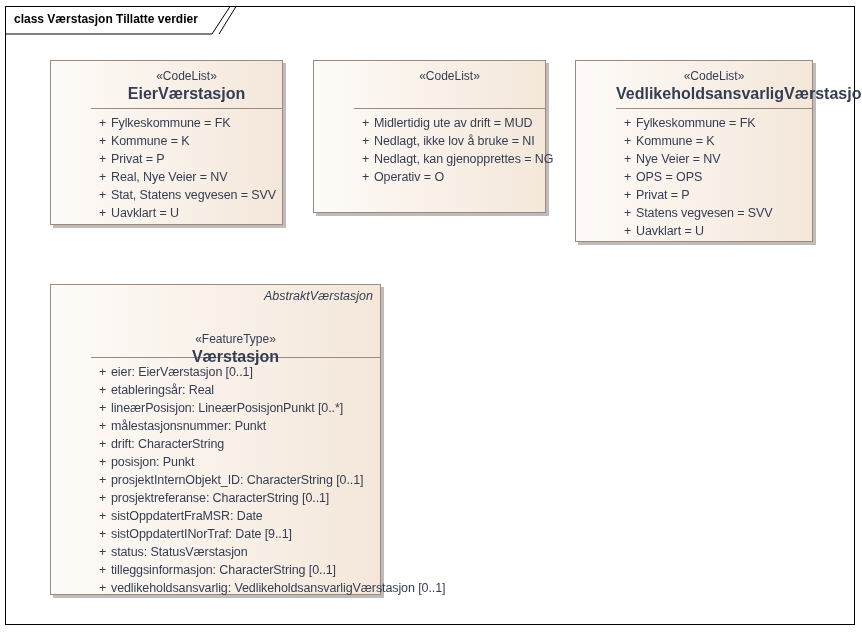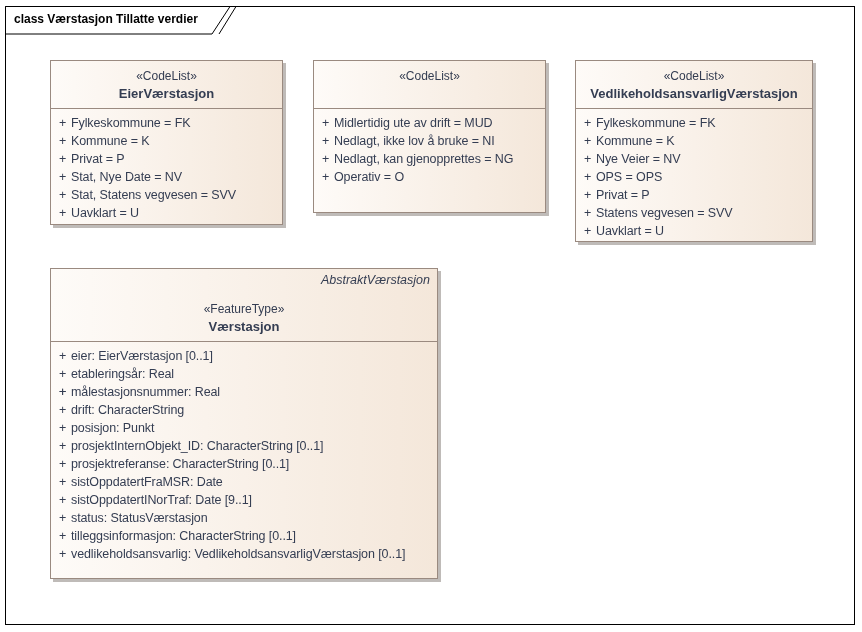--- a/index.html
+++ b/index.html
@@ -32,6 +32,7 @@
     background:linear-gradient(90deg,var(--box-fill-left),var(--box-fill-right));
     border:1px solid var(--box-border);
     box-shadow:3px 3px 0 var(--shadow);
+    padding-left:40px;
   }
   .uml-box header{
     text-align:center;border-bottom:1px solid var(--box-border);

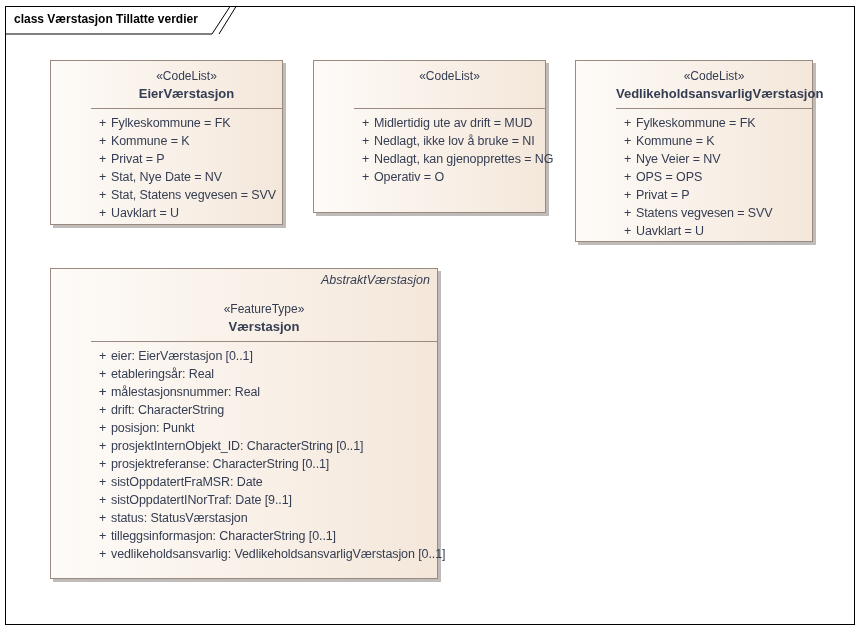--- a/index.html
+++ b/index.html
@@ -42,7 +42,7 @@
   .hdr-feat{height:73px;padding-top:4px;}
   .stereotype{font-size:12px;line-height:16px;}
   .hdr-feat .stereotype{margin-top:13px;}
-  .class-name{font-size:13px;font-weight:bold;line-height:19px;}
+  .class-name{font-size:16px;font-weight:bold;line-height:19px;}
   .tagline{
     text-align:right;font-style:italic;font-size:12.5px;line-height:15px;
     padding-right:7px;

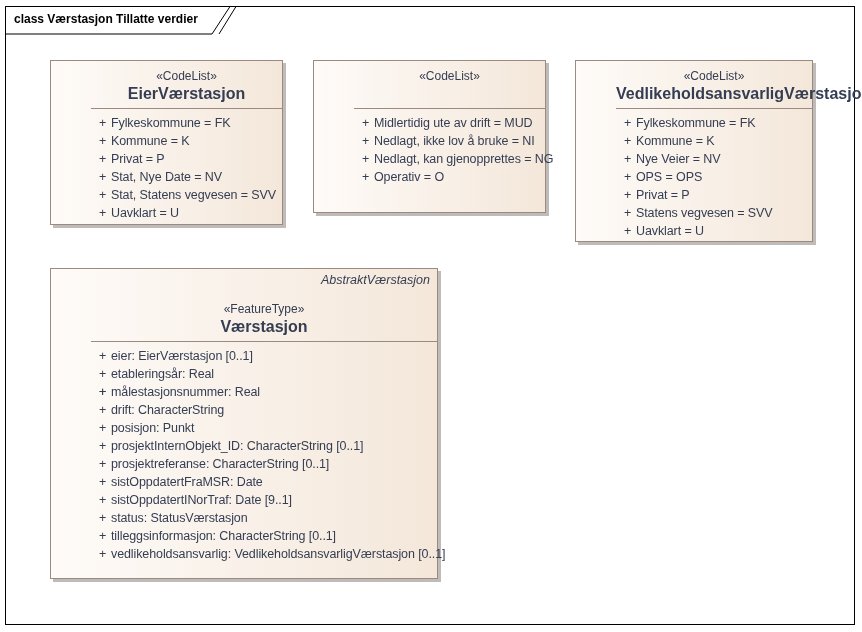--- a/index.html
+++ b/index.html
@@ -77,7 +77,7 @@
       <li><span class="vis">+</span><span class="attr-text">Fylkeskommune = FK</span></li>
       <li><span class="vis">+</span><span class="attr-text">Kommune = K</span></li>
       <li><span class="vis">+</span><span class="attr-text">Privat = P</span></li>
-      <li><span class="vis">+</span><span class="attr-text">Stat, Nye Date = NV</span></li>
+      <li><span class="vis">+</span><span class="attr-text">Real, Nye Veier = NV</span></li>
       <li><span class="vis">+</span><span class="attr-text">Stat, Statens vegvesen = SVV</span></li>
       <li><span class="vis">+</span><span class="attr-text">Uavklart = U</span></li>
     </ul>

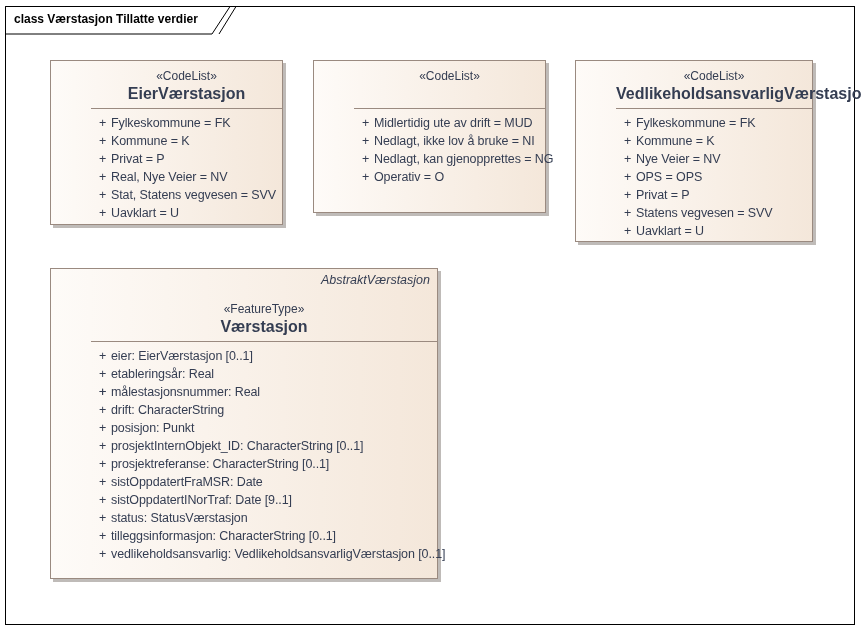--- a/index.html
+++ b/index.html
@@ -111,7 +111,7 @@
     </ul>
 </section>
 
-<section class="uml-box" style="left:50px;top:268px;width:388px;height:311px">
+<section class="uml-box" style="left:50px;top:284px;width:331px;height:311px">
   <header class="hdr-feat">
     <div class="tagline">AbstraktVærstasjon</div>
     <div class="stereotype">«FeatureType»</div>

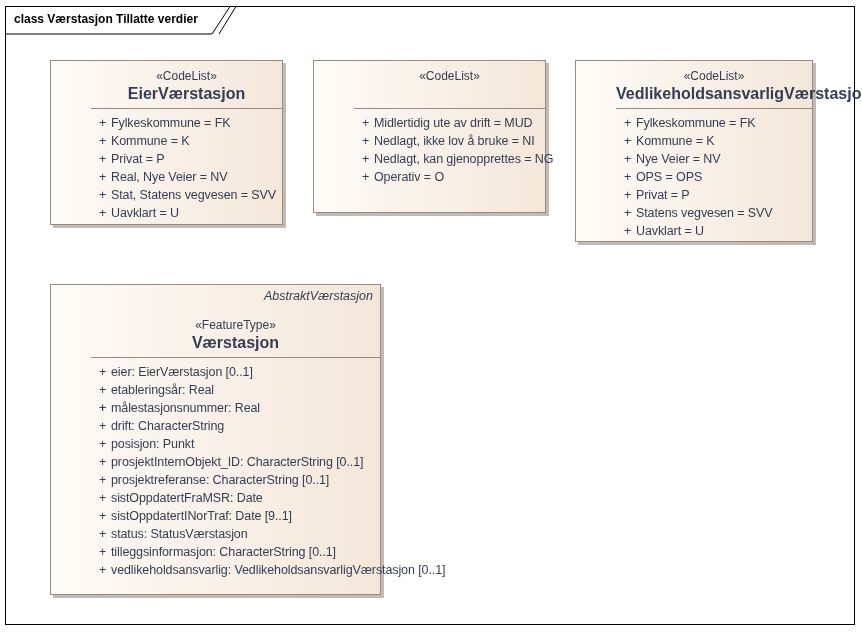--- a/index.html
+++ b/index.html
@@ -41,7 +41,7 @@
   .hdr-std{height:48px;padding-top:7px;}
   .hdr-feat{height:73px;padding-top:4px;}
   .stereotype{font-size:12px;line-height:16px;}
-  .hdr-feat .stereotype{margin-top:13px;}
+  .hdr-feat .stereotype{margin-top:27px;}
   .class-name{font-size:16px;font-weight:bold;line-height:19px;}
   .tagline{
     text-align:right;font-style:italic;font-size:12.5px;line-height:15px;

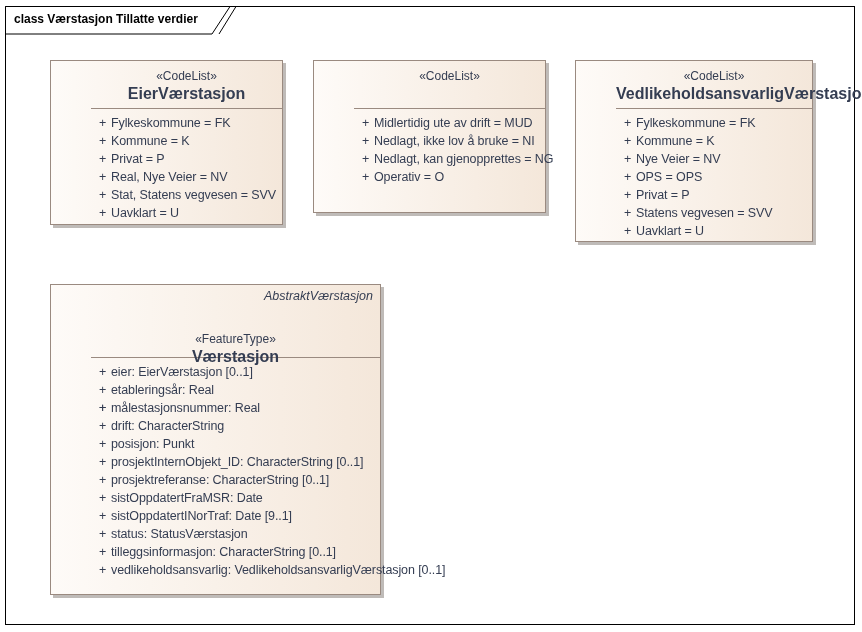--- a/index.html
+++ b/index.html
@@ -120,7 +120,7 @@
   <ul class="attrs">
       <li><span class="vis">+</span><span class="attr-text">eier: EierVærstasjon [0..1]</span></li>
       <li><span class="vis">+</span><span class="attr-text">etableringsår: Real</span></li>
-      <li><span class="vis">+</span></li>
+      <li><span class="vis">+</span><span class="attr-text">lineærPosisjon: LineærPosisjonPunkt [0..*]</span></li>
       <li><span class="vis">+</span><span class="attr-text">målestasjonsnummer: Real</span></li>
       <li><span class="vis">+</span><span class="attr-text">drift: CharacterString</span></li>
       <li><span class="vis">+</span><span class="attr-text">posisjon: Punkt</span></li>

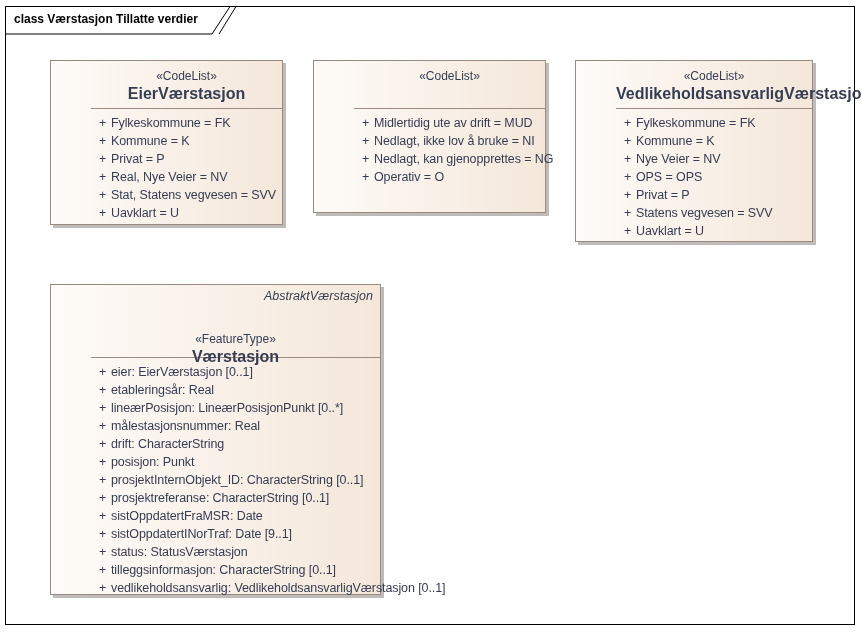--- a/index.html
+++ b/index.html
@@ -121,7 +121,7 @@
       <li><span class="vis">+</span><span class="attr-text">eier: EierVærstasjon [0..1]</span></li>
       <li><span class="vis">+</span><span class="attr-text">etableringsår: Real</span></li>
       <li><span class="vis">+</span><span class="attr-text">lineærPosisjon: LineærPosisjonPunkt [0..*]</span></li>
-      <li><span class="vis">+</span><span class="attr-text">målestasjonsnummer: Real</span></li>
+      <li><span class="vis">+</span><span class="attr-text">målestasjonsnummer: Punkt</span></li>
       <li><span class="vis">+</span><span class="attr-text">drift: CharacterString</span></li>
       <li><span class="vis">+</span><span class="attr-text">posisjon: Punkt</span></li>
       <li><span class="vis">+</span><span class="attr-text">prosjektInternObjekt_ID: CharacterString [0..1]</span></li>

